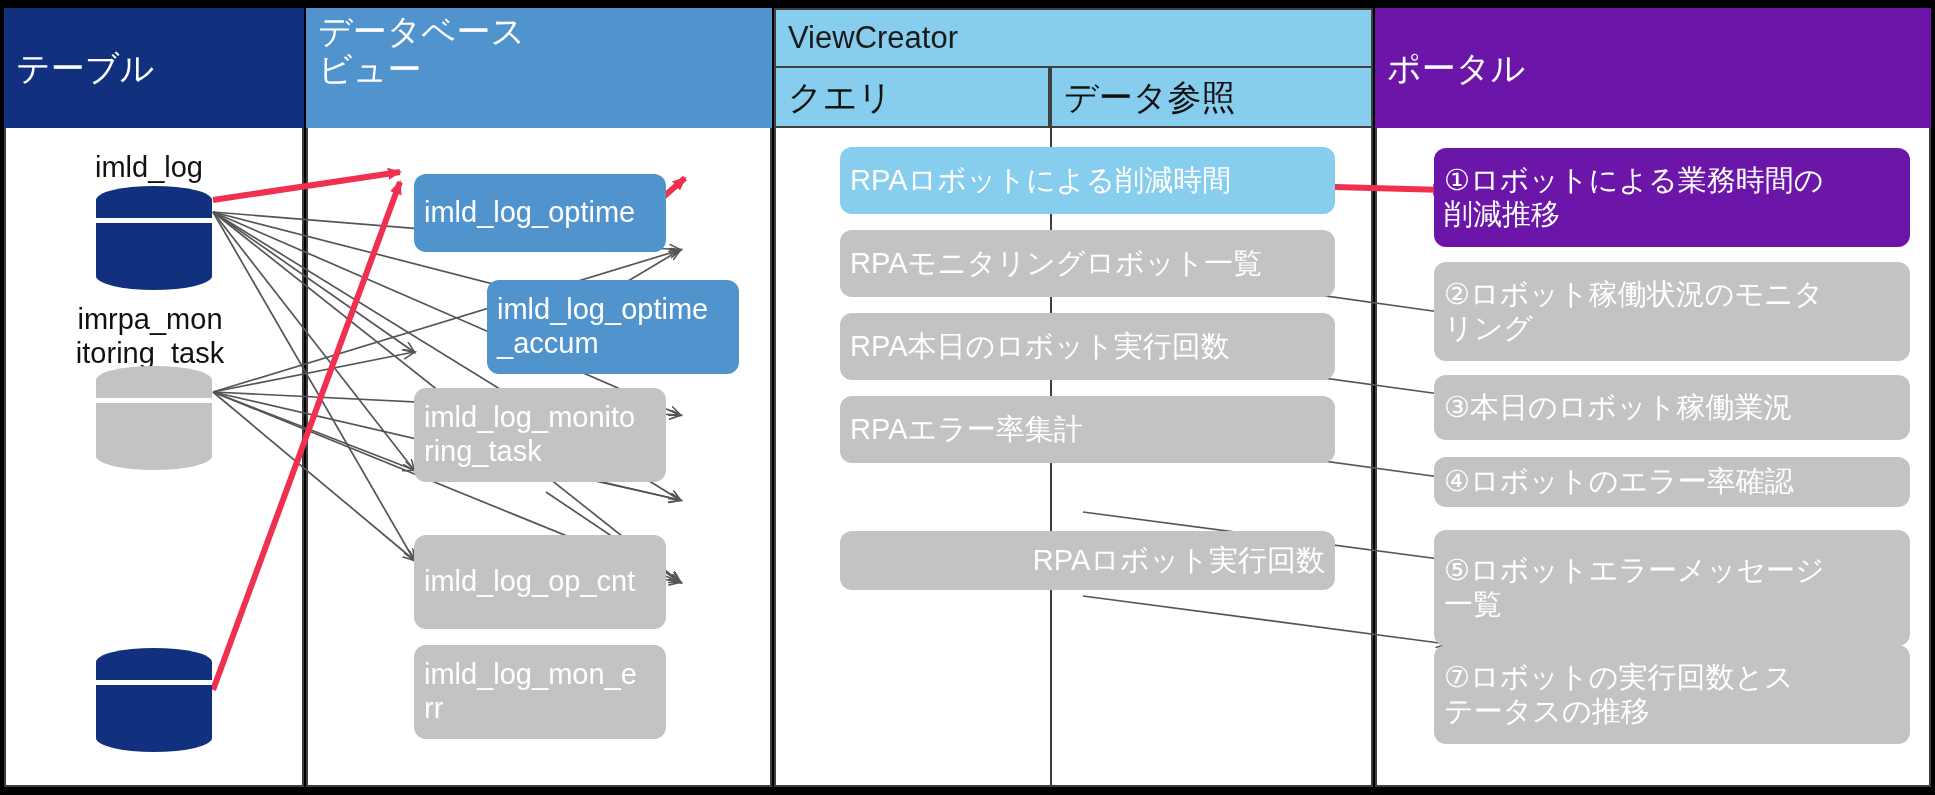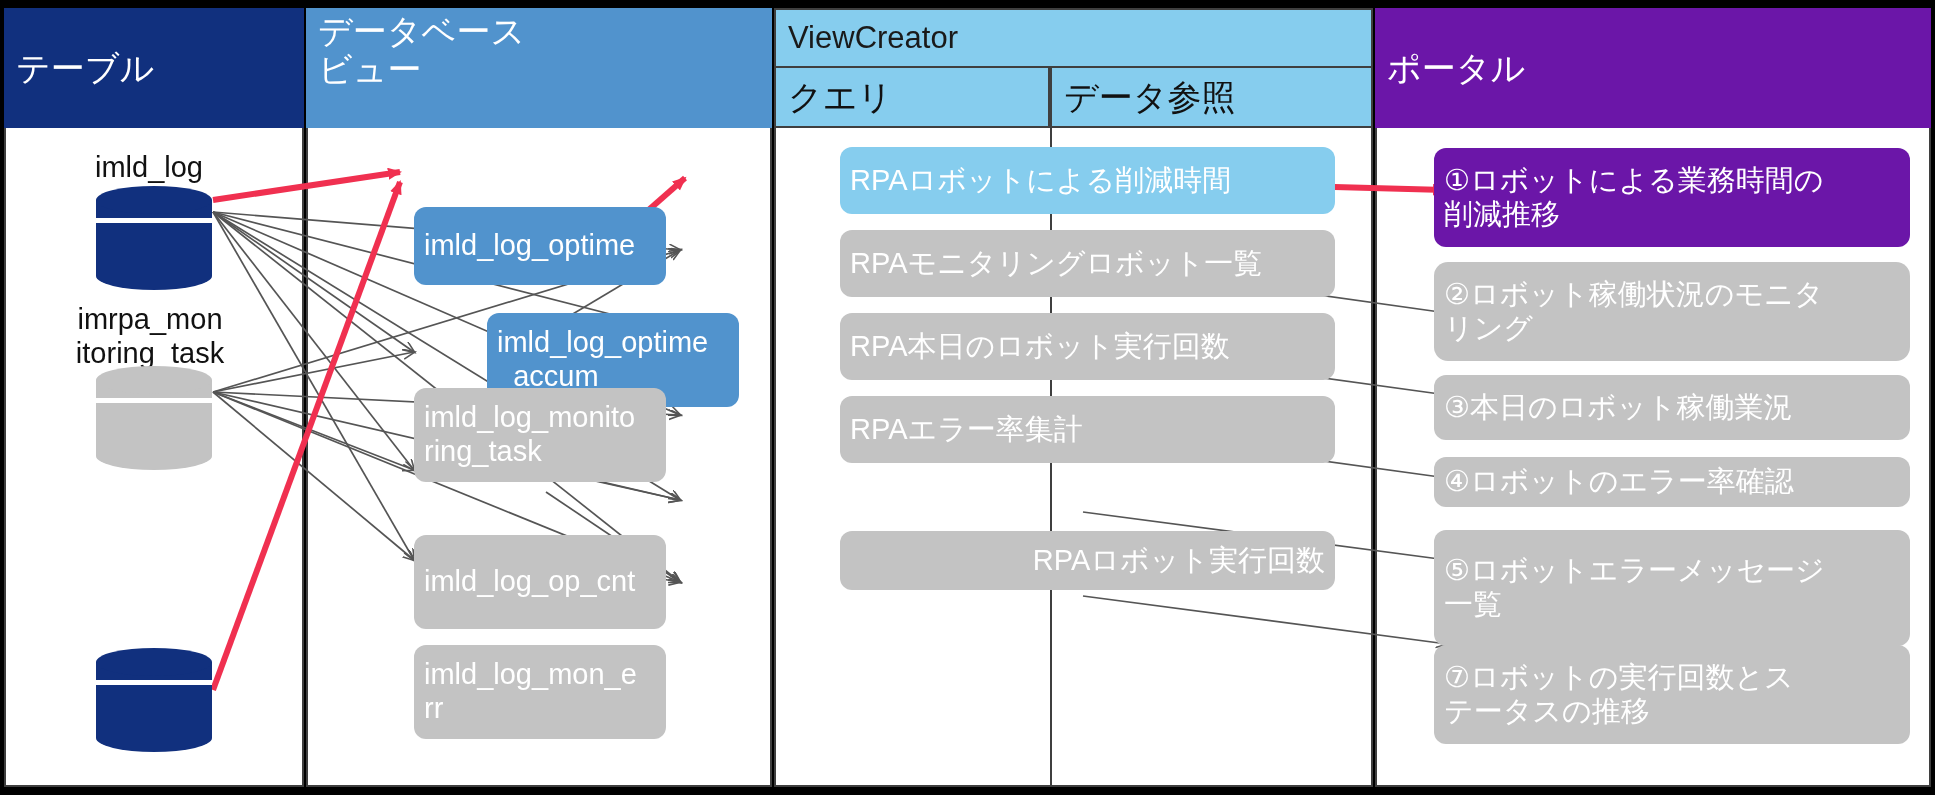--- a/index.html
+++ b/index.html
@@ -48,7 +48,7 @@
         display:flex;align-items:center;padding:9px 10px;line-height:1.16;
         font-size:29px;}
   .node.gray{background:#c3c3c3;}
-  .node.blue{background:#5193cd;margin-top:33px;}
+  .node.blue{background:#5193cd;}
   .node.lblue{background:#86cdee;}
   .node.purple{background:#6b16a8;}
 

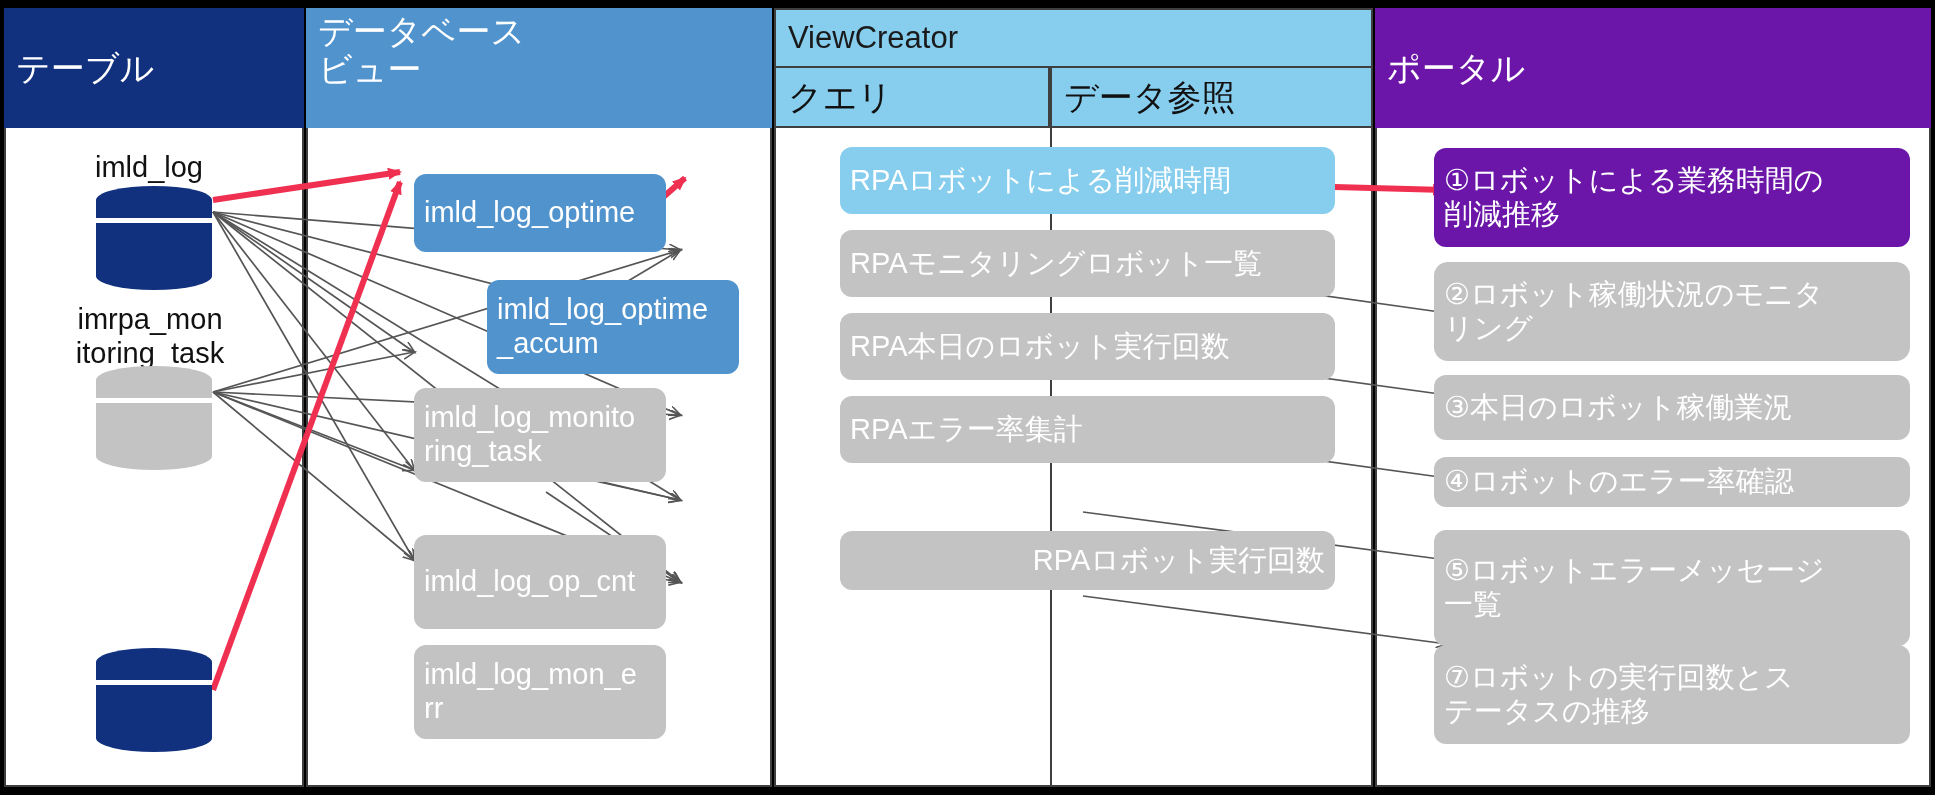--- a/index.html
+++ b/index.html
@@ -232,7 +232,7 @@
     </div>
   </div>
 
-  <div class="node gray" style="left:1434px;top:262px;width:476px;height:99px;border-radius:14px;">
+  <div class="node gray" style="left:1434px;top:262px;width:476px;height:99px;">
     <div>
       <div>②ロボット稼働状況のモニタ</div>
       <div>リング</div>

